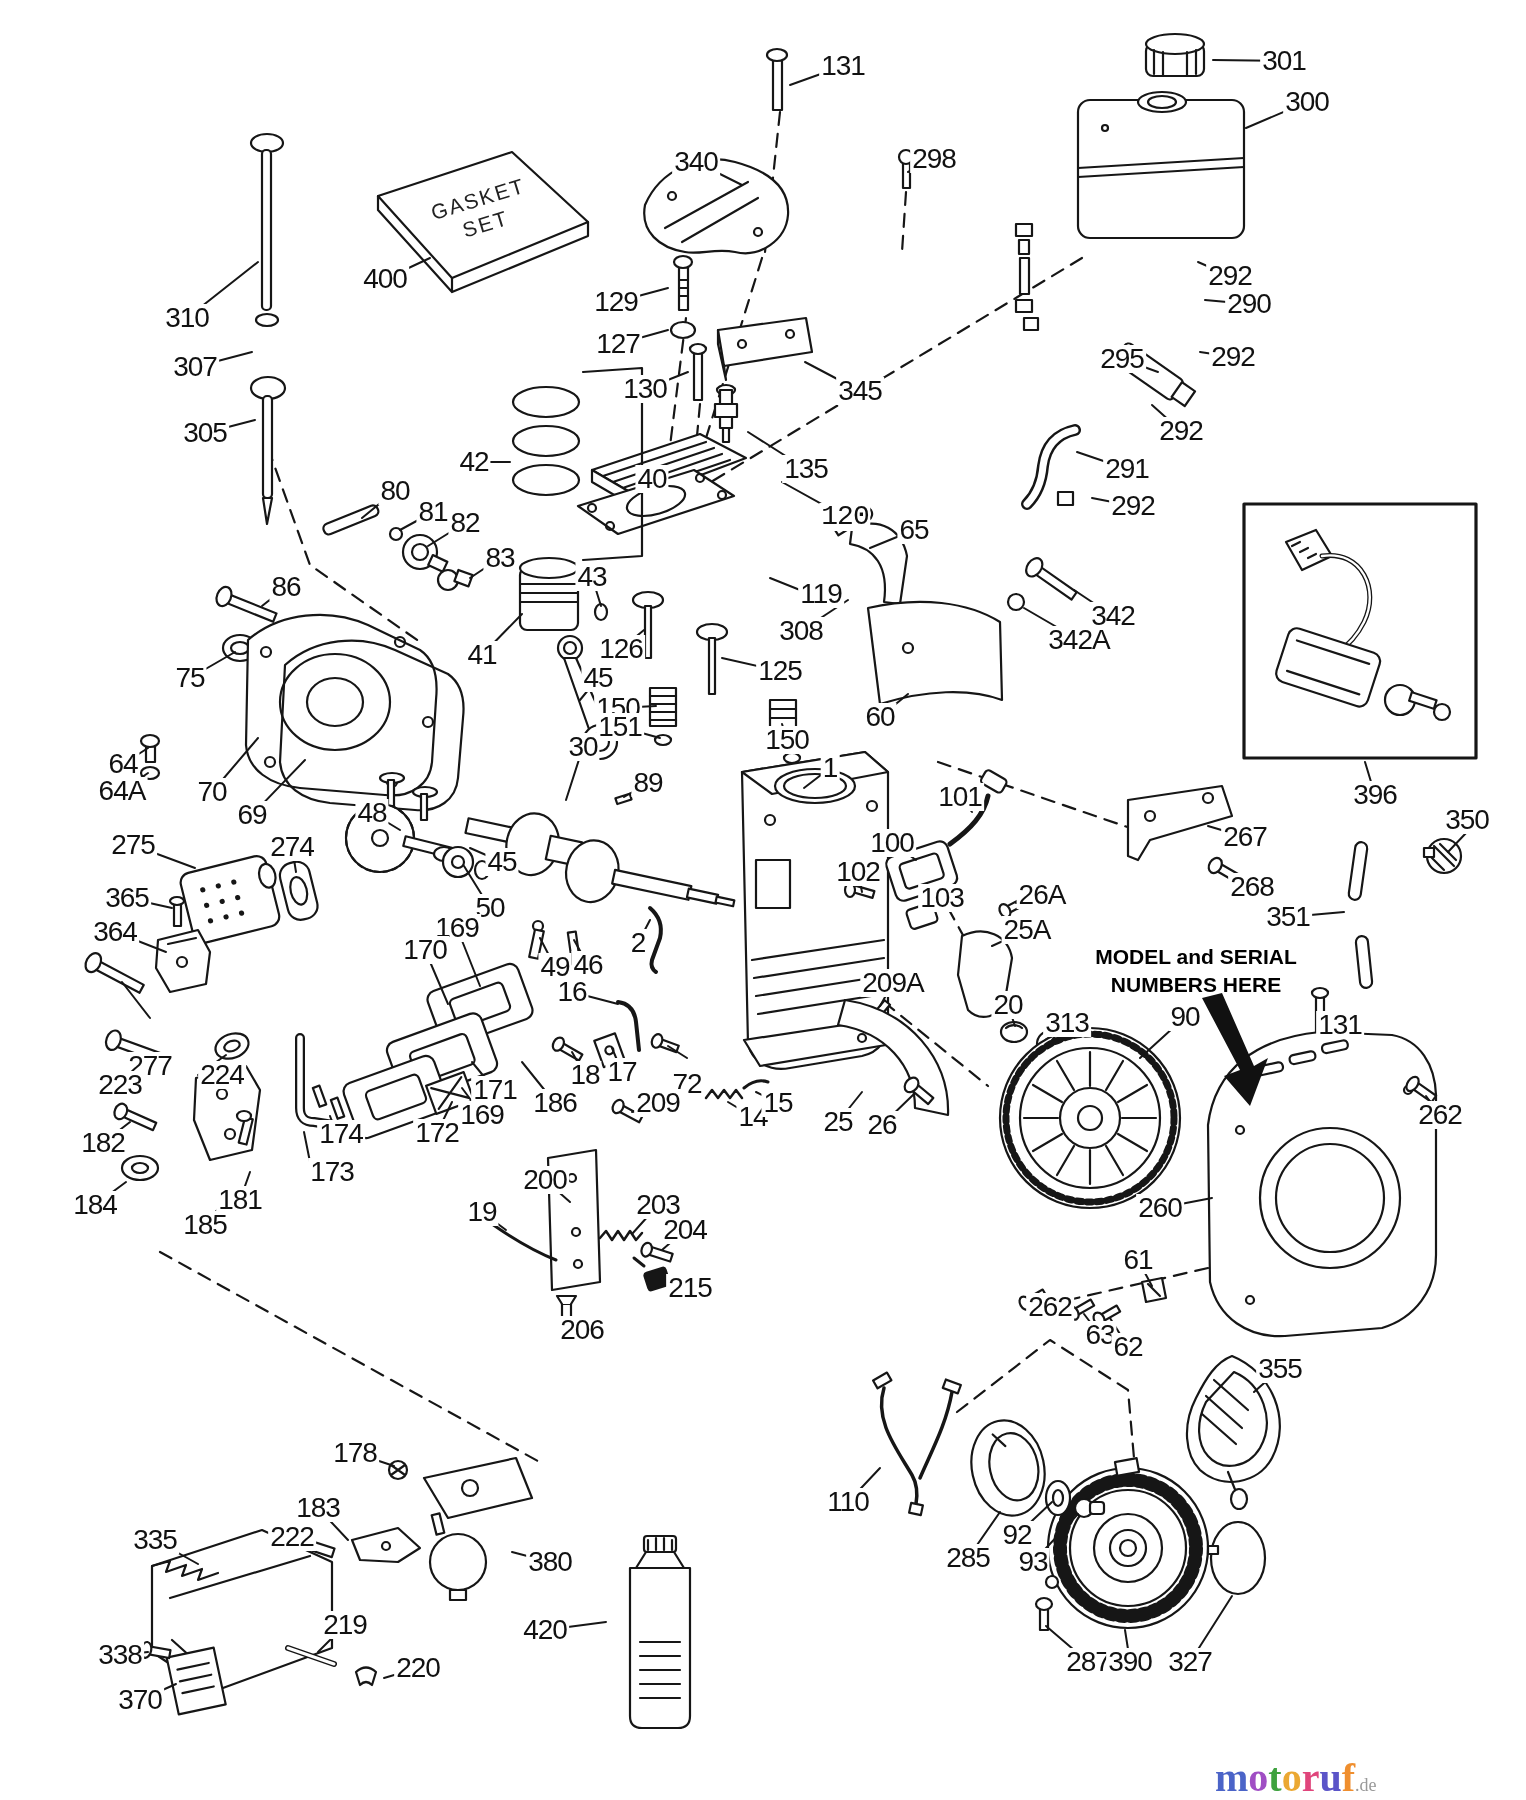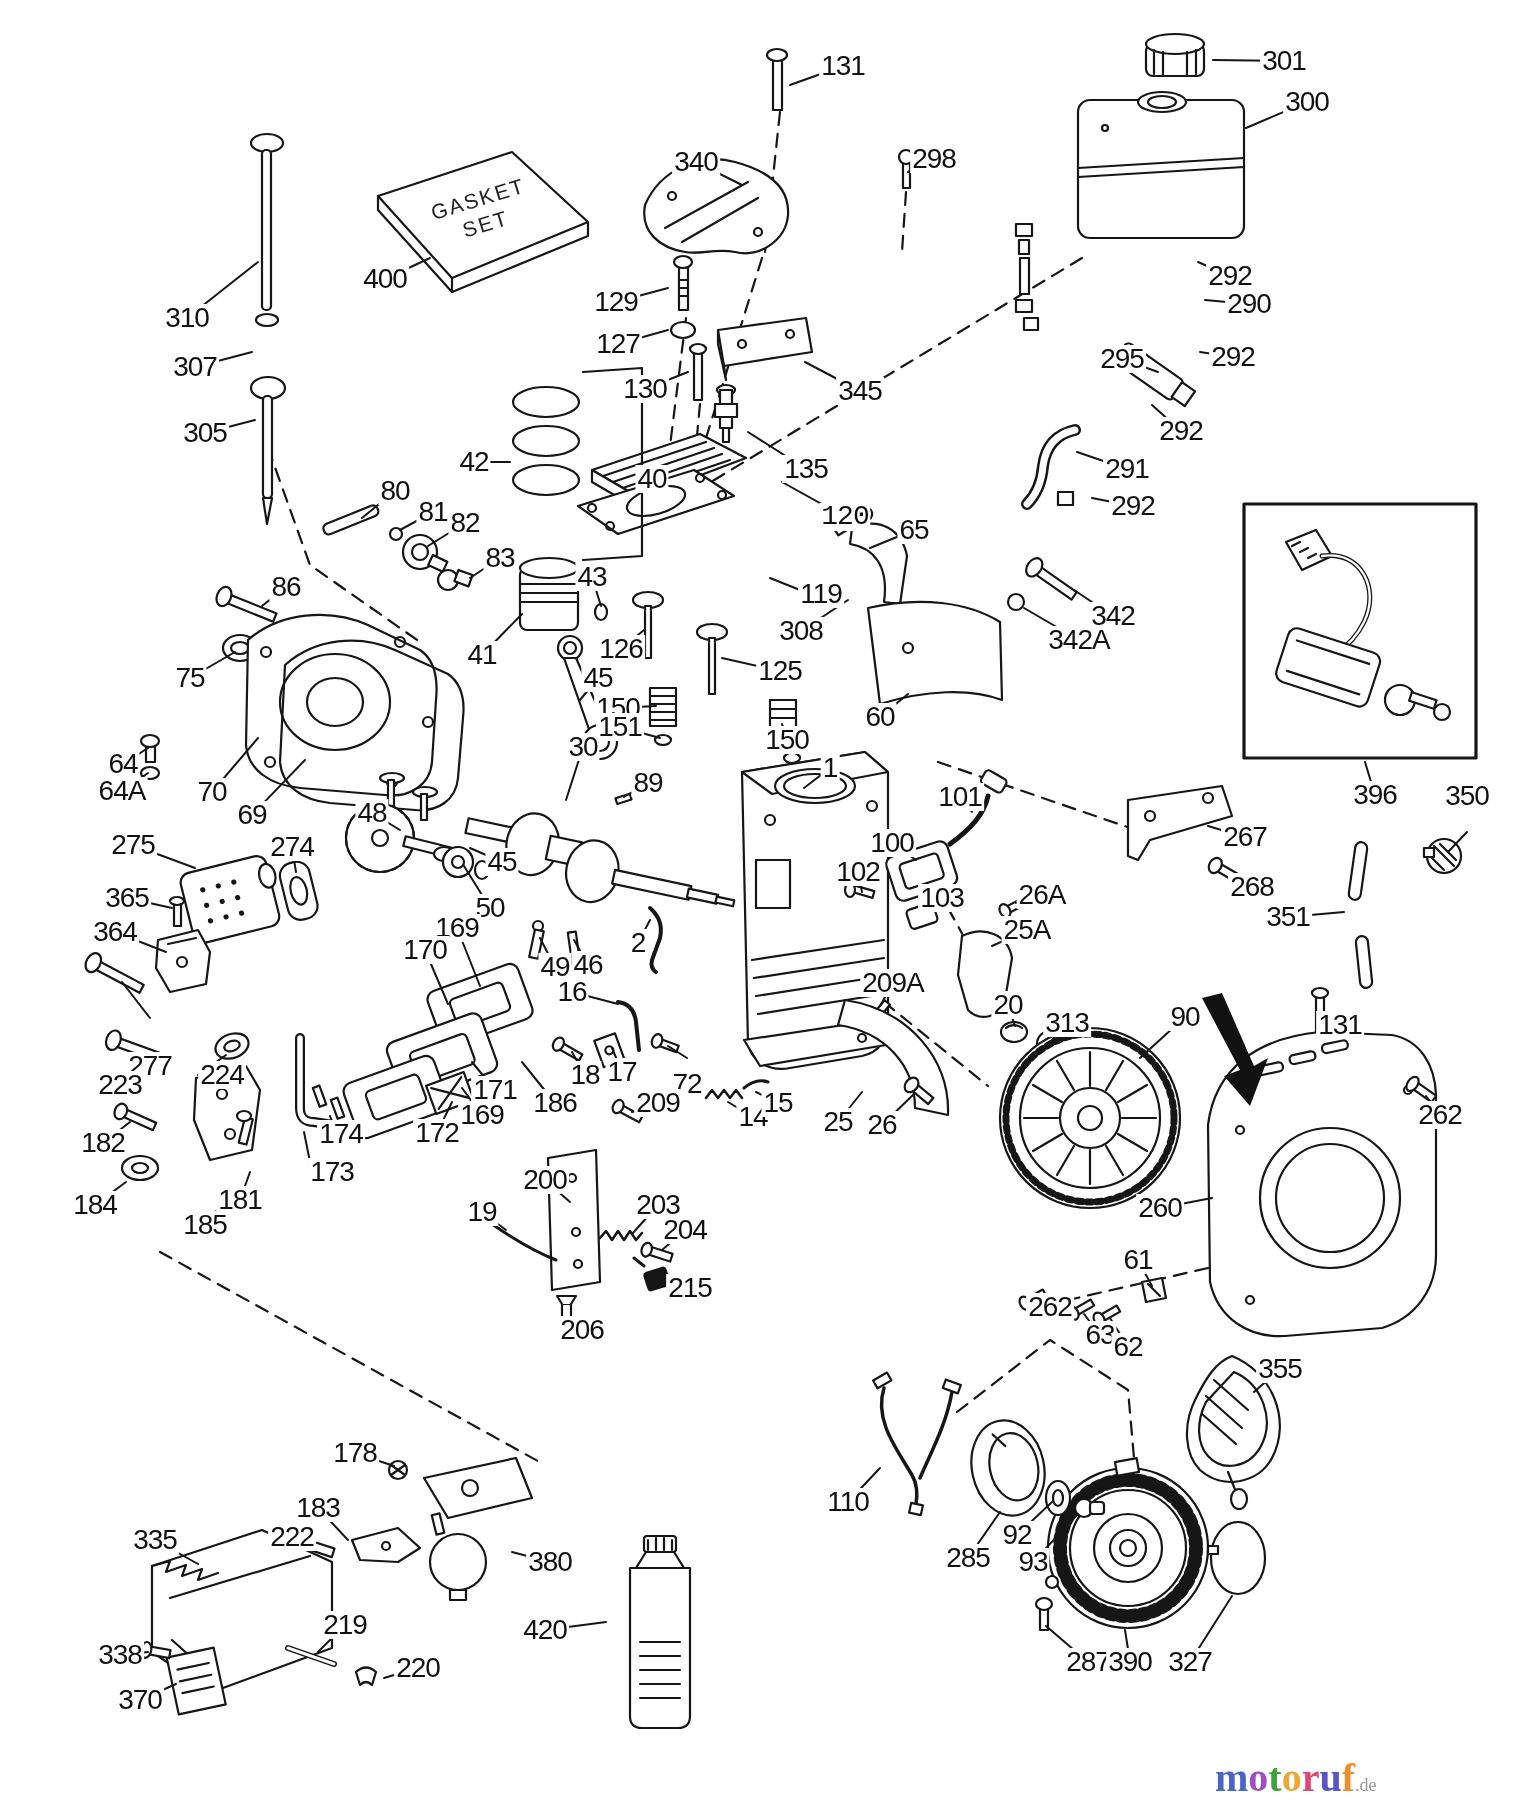--- a/index.html
+++ b/index.html
@@ -867,7 +867,7 @@
       <div class="plabel" style="left: 1245px; top: 837px;">267</div>
       <div class="plabel" style="left: 1252px; top: 887px;">268</div>
       <div class="plabel" style="left: 1288px; top: 917px;">351</div>
-      <div class="plabel" style="left: 1467px; top: 796px;">350</div>
+      <div class="plabel" style="left: 1467px; top: 820px;">350</div>
       <div class="plabel" style="left: 1375px; top: 795px;">396</div>
       <div class="plabel" style="left: 1340px; top: 1025px;">131</div>
       <div class="plabel" style="left: 1440px; top: 1115px;">262</div>

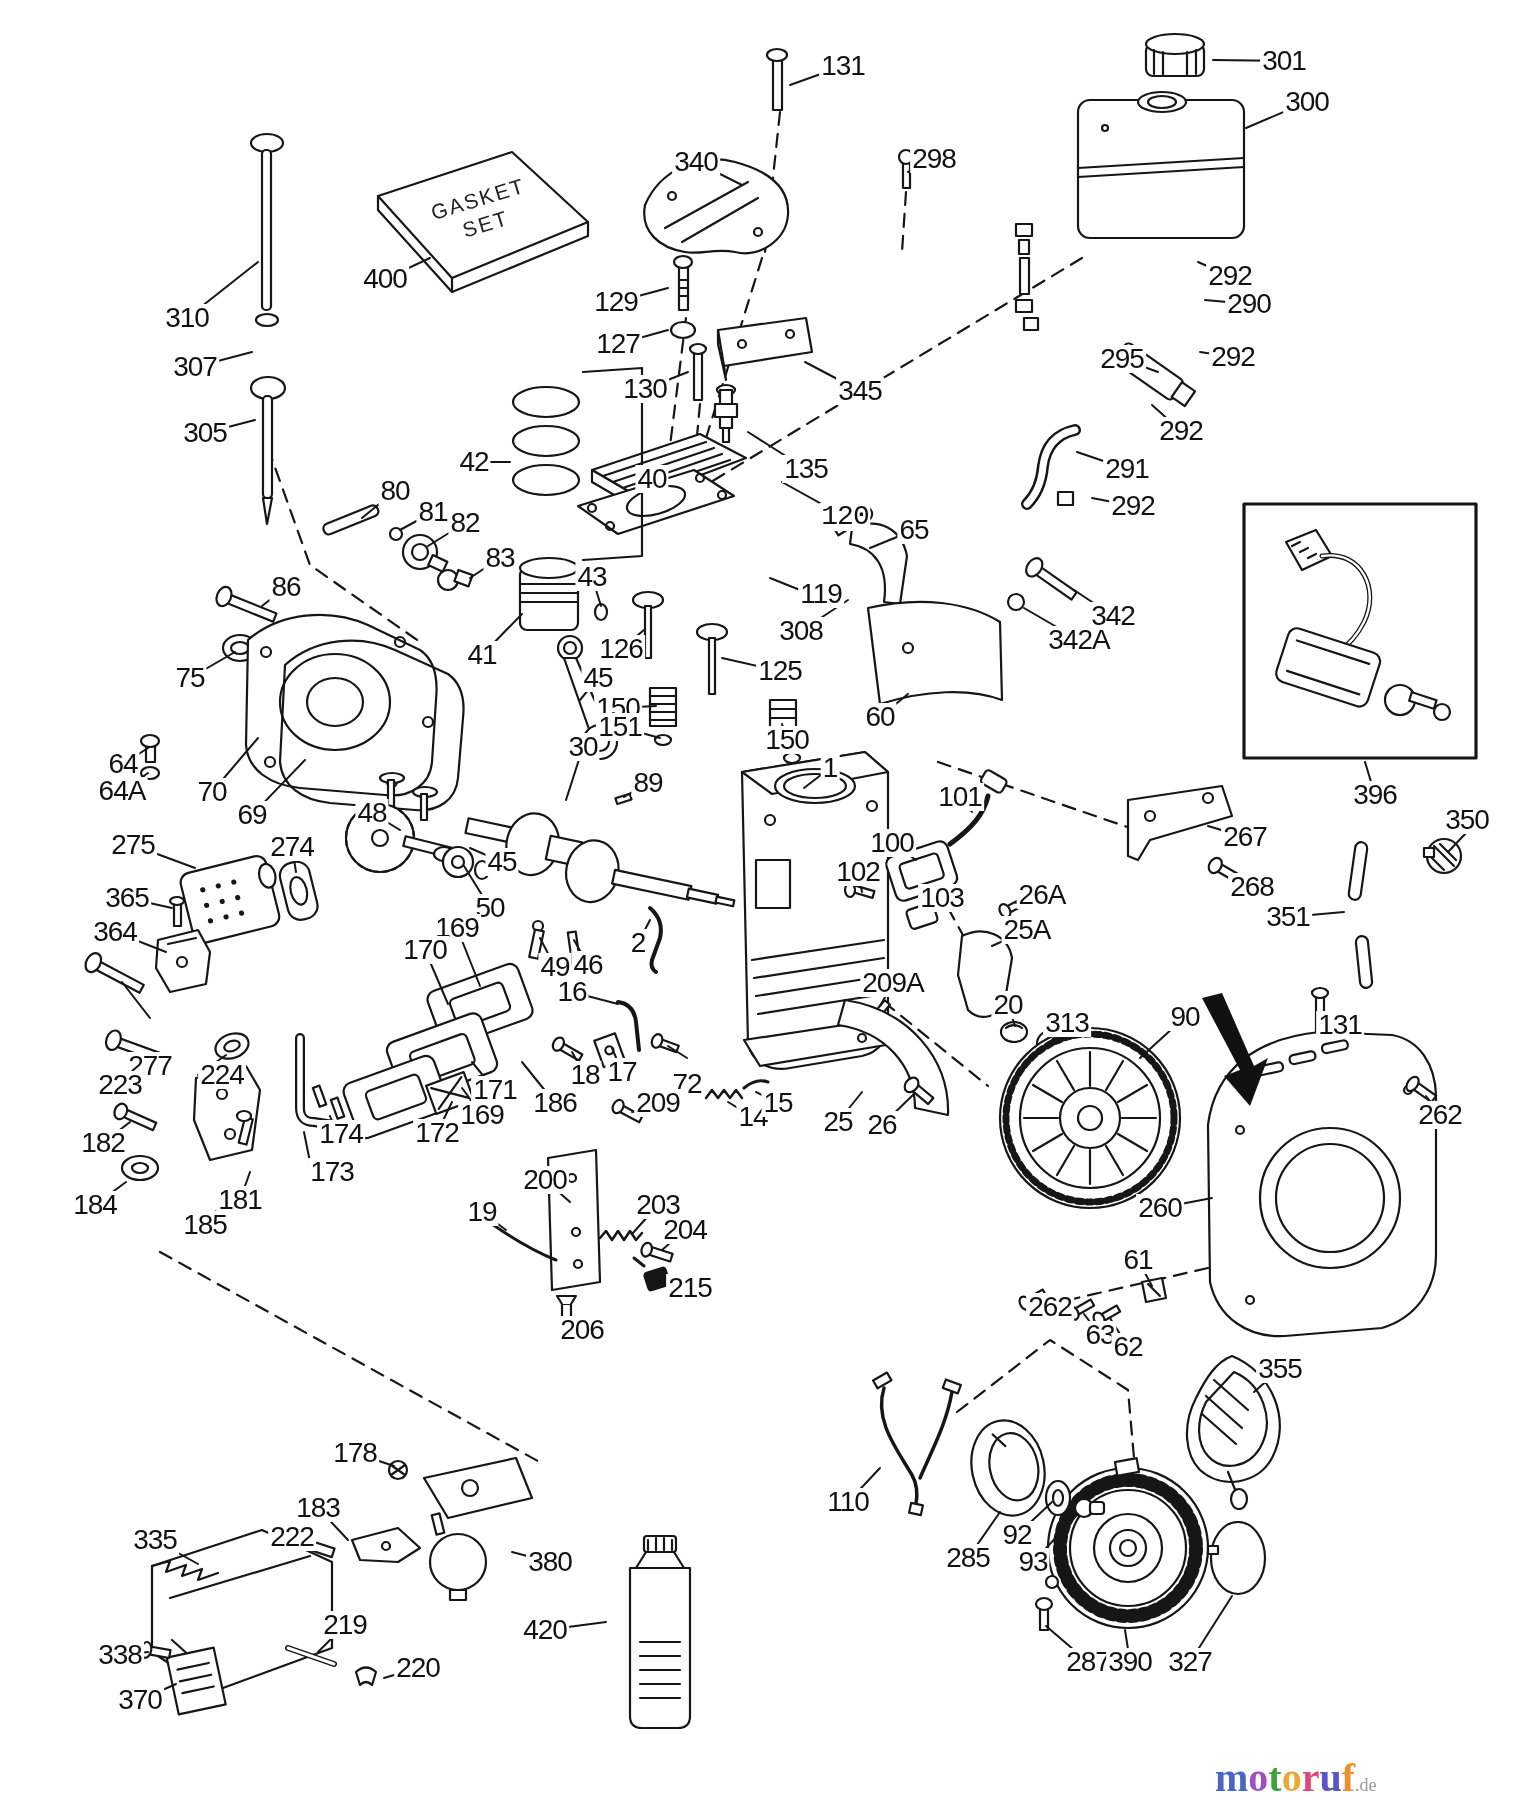--- a/index.html
+++ b/index.html
@@ -901,6 +901,10 @@
   <div>SET</div>
 </div>
 
+<div id="model-serial">
+  <div>MODEL and SERIAL</div>
+  <div>NUMBERS HERE</div>
+</div>
 
 <div id="watermark"><span style="color: rgb(75, 100, 200);">m</span><span style="color: rgb(160, 78, 196);">o</span><span style="color: rgb(63, 162, 63);">t</span><span style="color: rgb(235, 168, 50);">o</span><span style="color: rgb(224, 69, 123);">r</span><span style="color: rgb(91, 84, 200);">u</span><span style="color: rgb(239, 142, 46);">f</span><span class="suffix" style="color: rgb(153, 153, 153);">.de</span></div>
 

